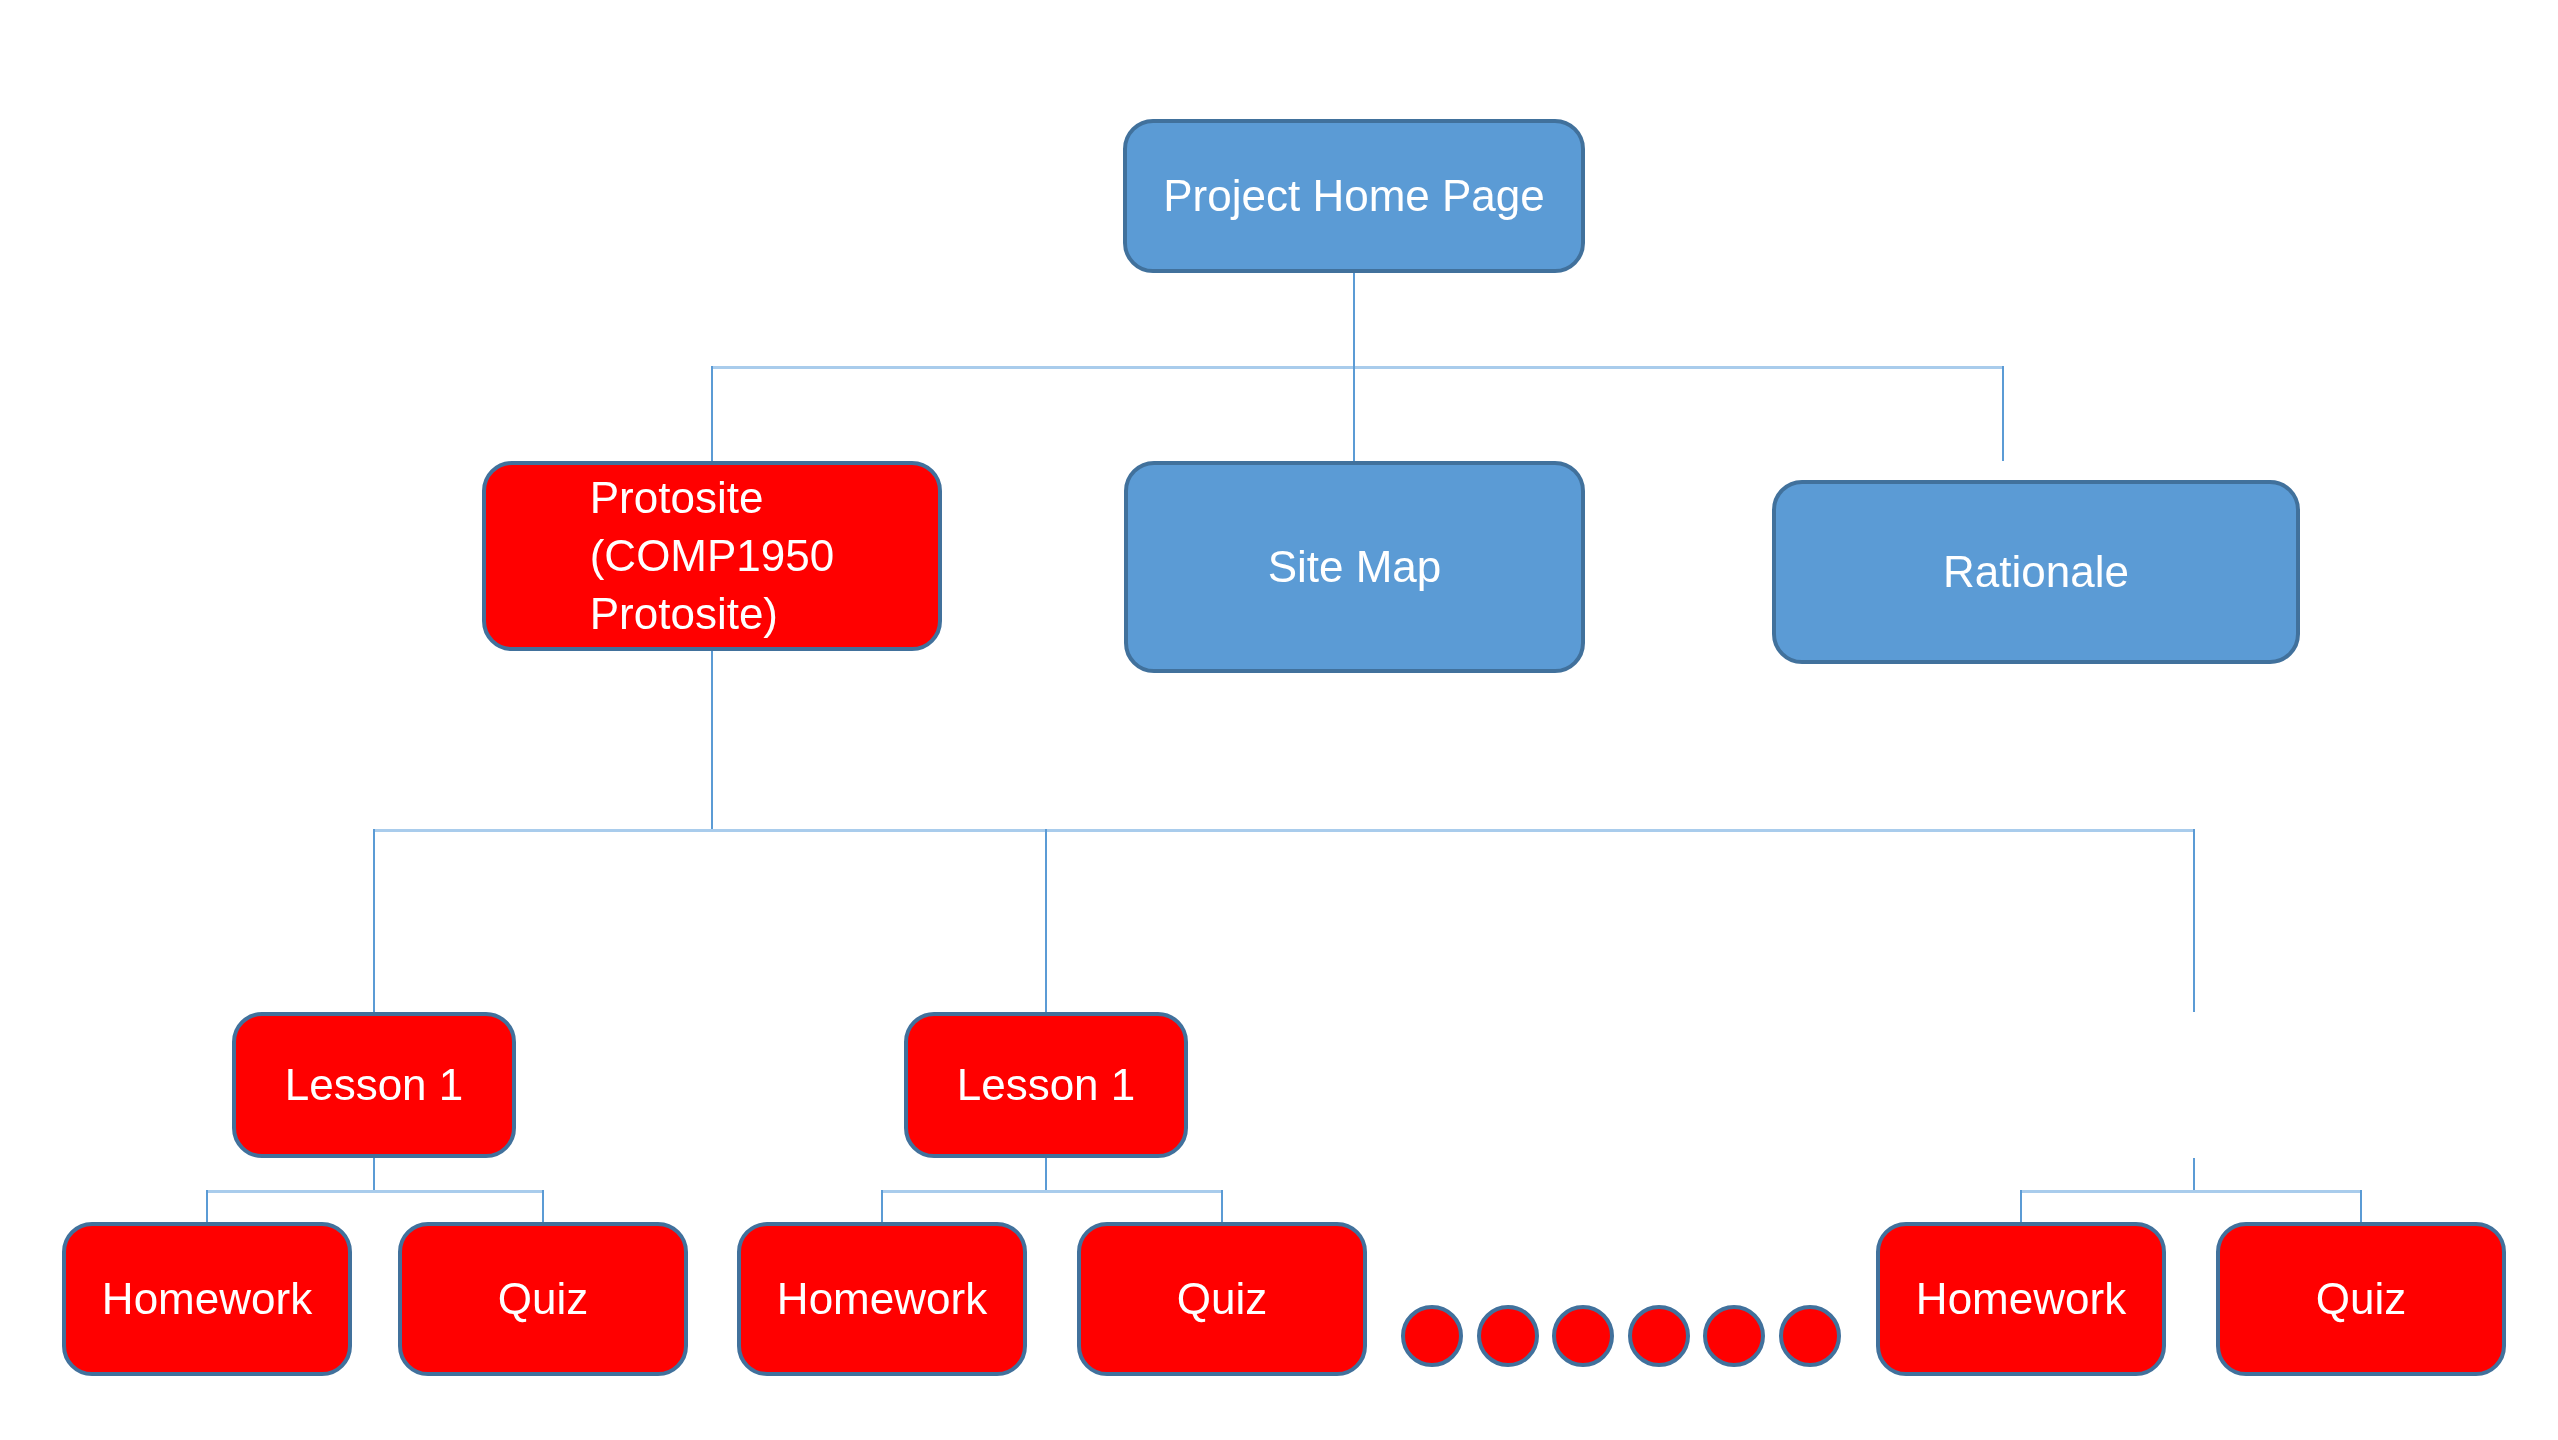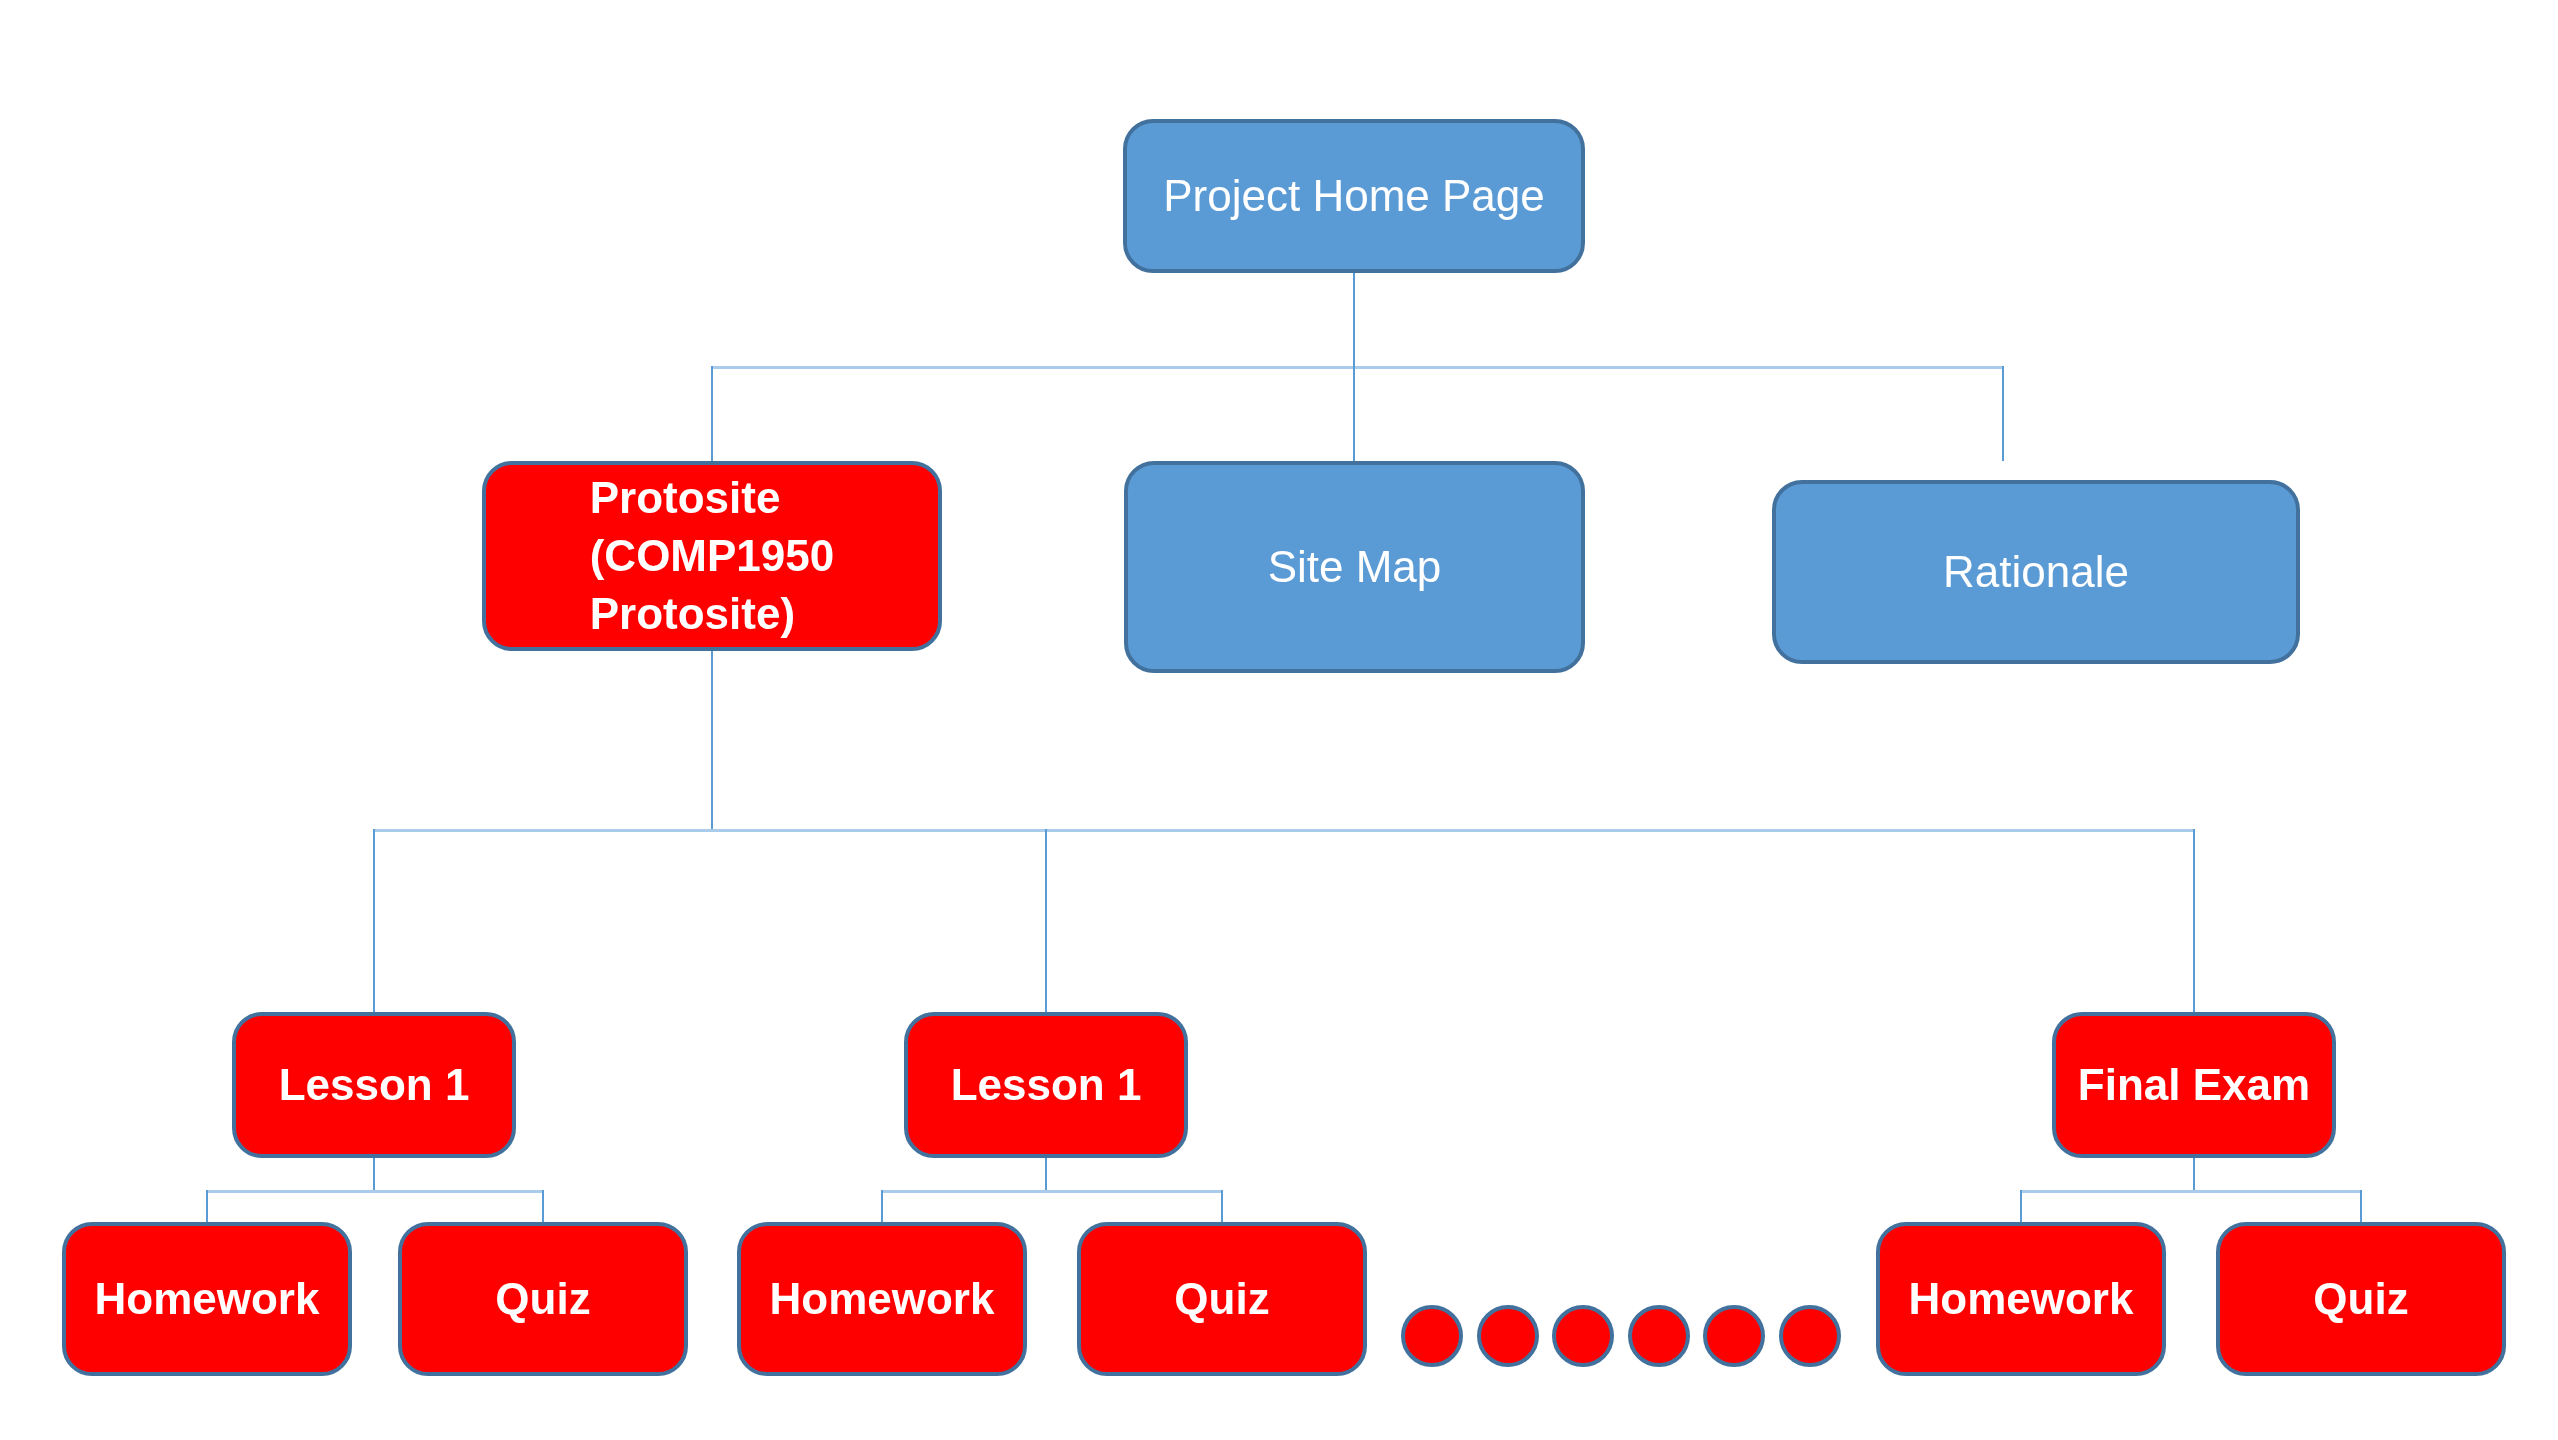--- a/index.html
+++ b/index.html
@@ -25,7 +25,7 @@
     font-size:44px;line-height:1.32;
   }
   .node.blue{background:var(--node-blue,#5B9BD5);}
-  .node.red{background:var(--node-red,#FF0000);font-weight:bold;}
+  .node.red{background:var(--node-red,#FF0000);}
   .line{display:block;}
   .vline{position:absolute;width:2px;background:var(--connector-vertical,#5B9BD5);}
   .hline{position:absolute;height:3px;background:var(--connector-horizontal,#A9CCEC);}

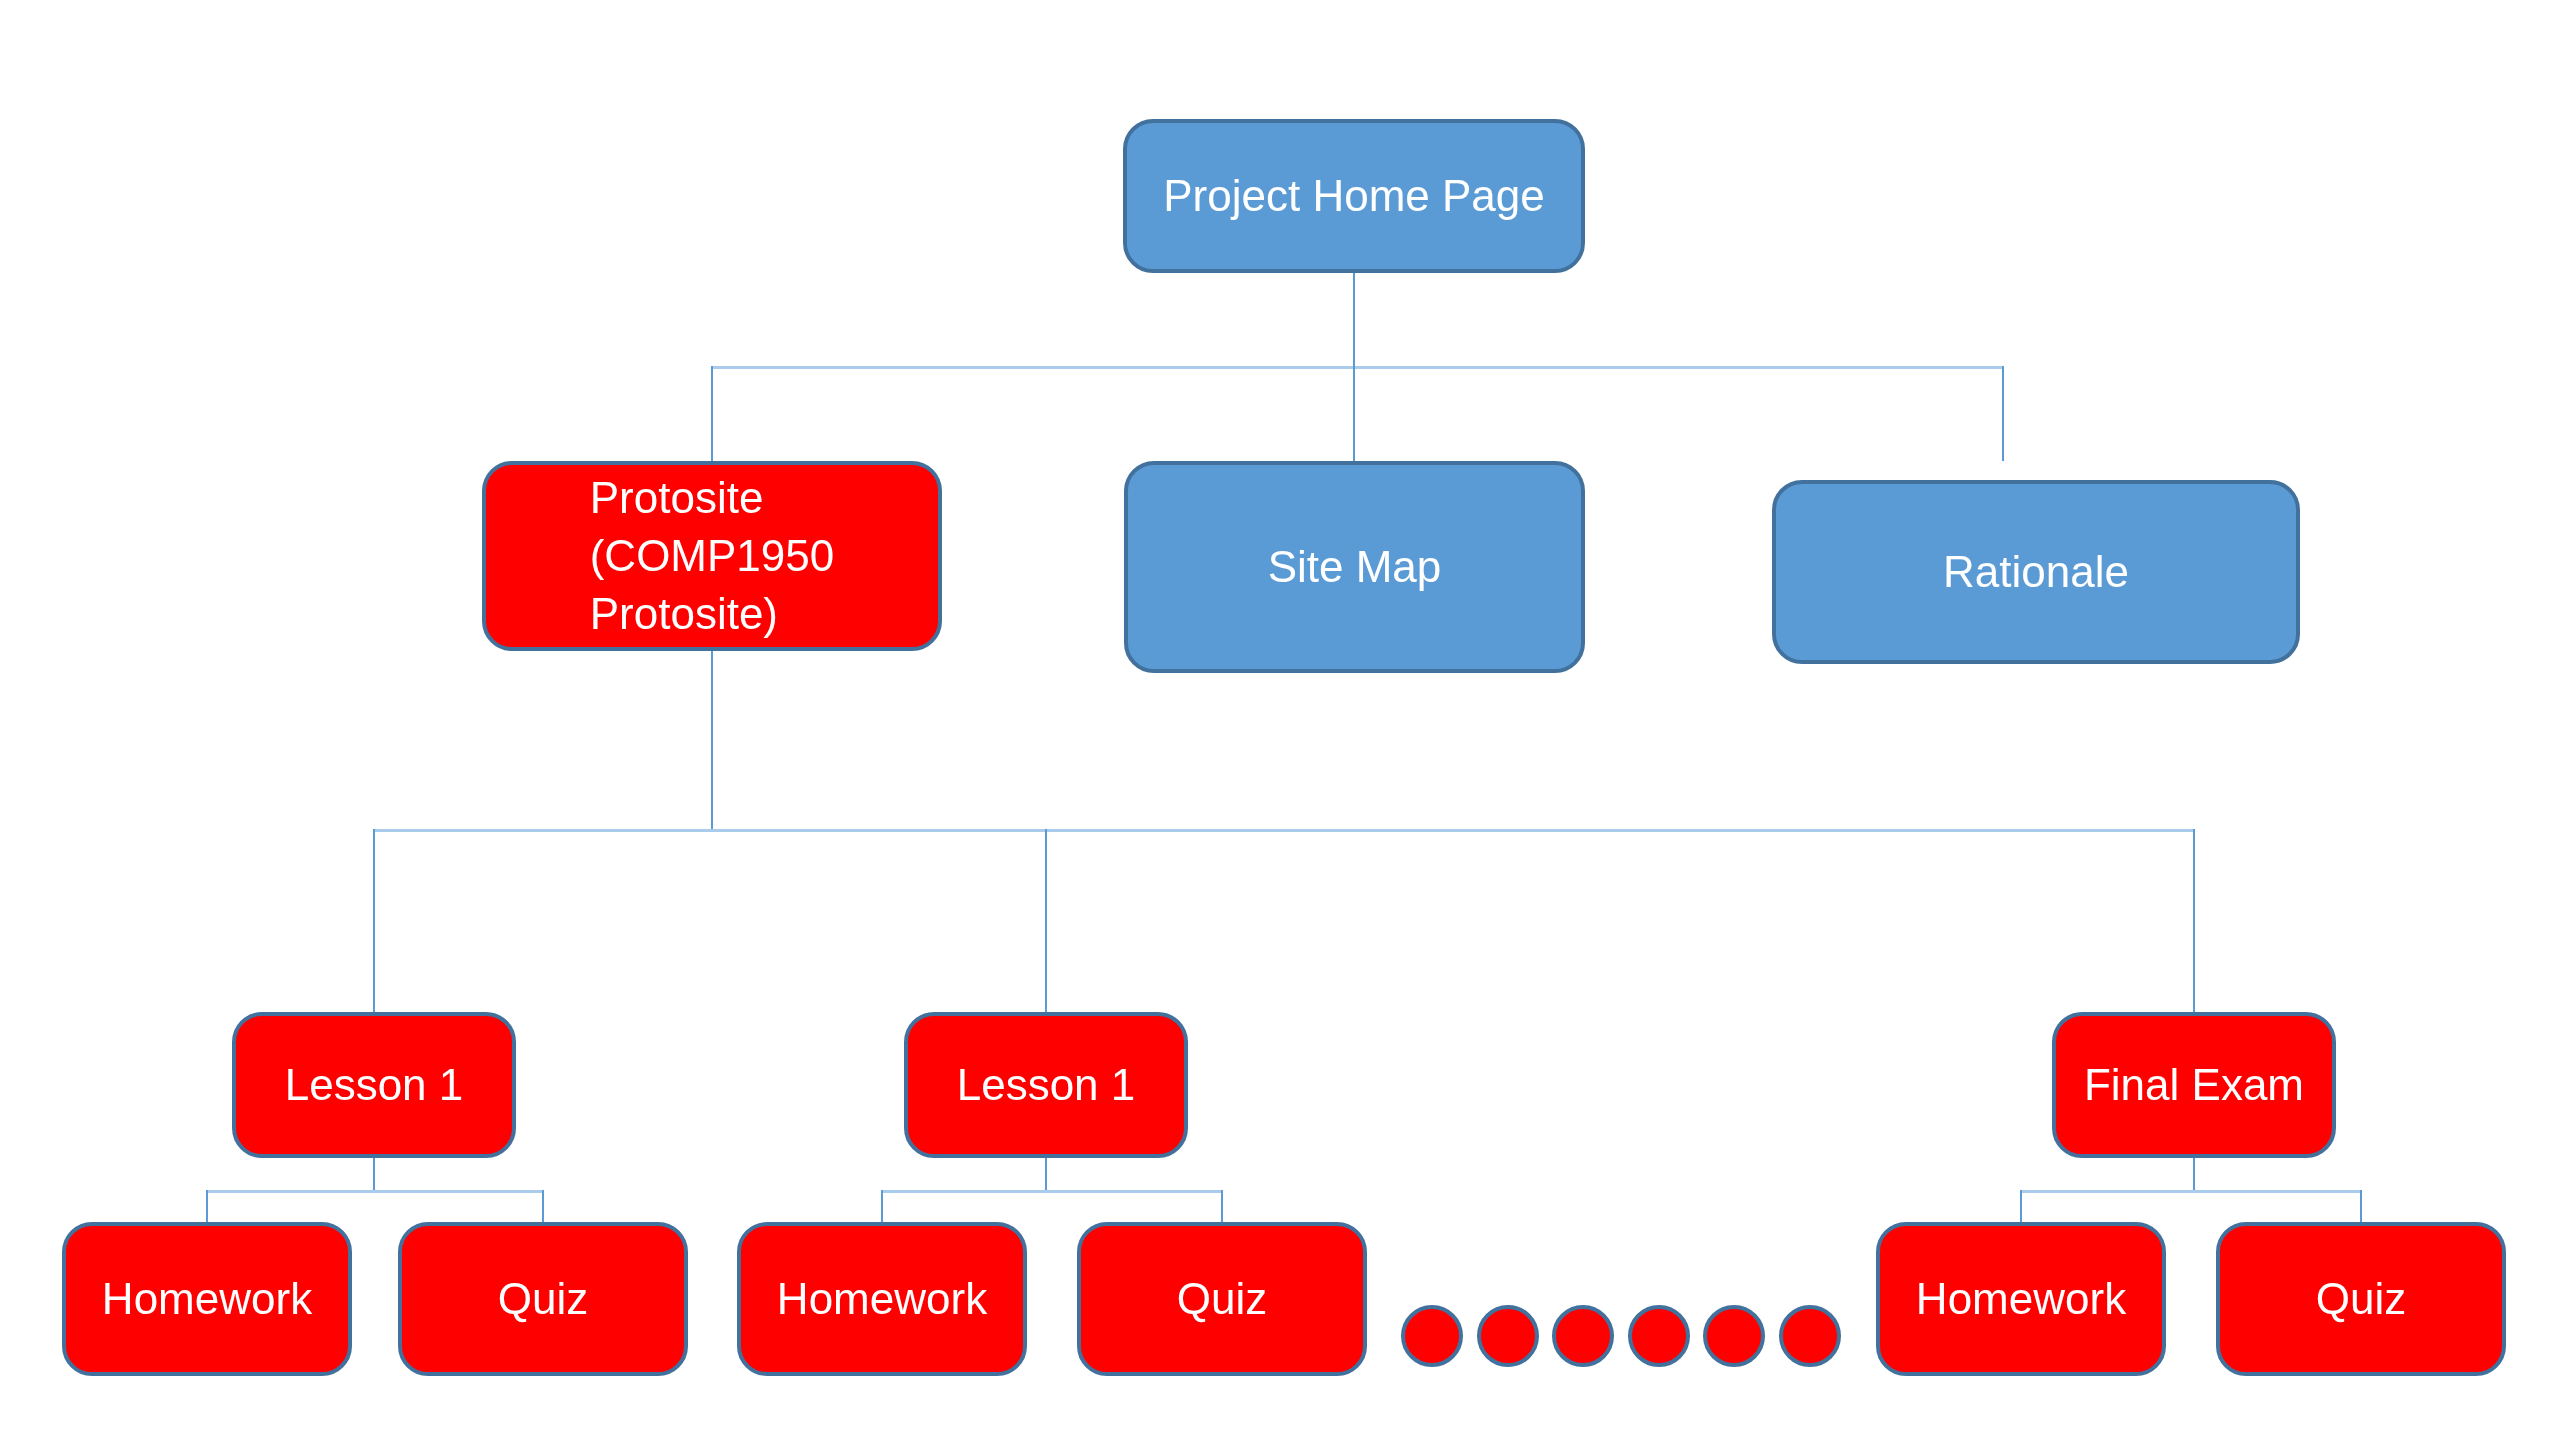--- a/index.html
+++ b/index.html
@@ -80,9 +80,6 @@
   <div class="node red" style="left:904px;top:1012px;width:284px;height:146px">
     <span>Lesson 1</span>
   </div>
-  <div class="node red" style="left:2052px;top:1012px;width:284px;height:146px">
-    <span>Final Exam</span>
-  </div>
 
   <div class="vline" style="left:373px;top:1158px;height:32px"></div>
   <div class="hline" style="left:207px;top:1190px;width:336px"></div>

